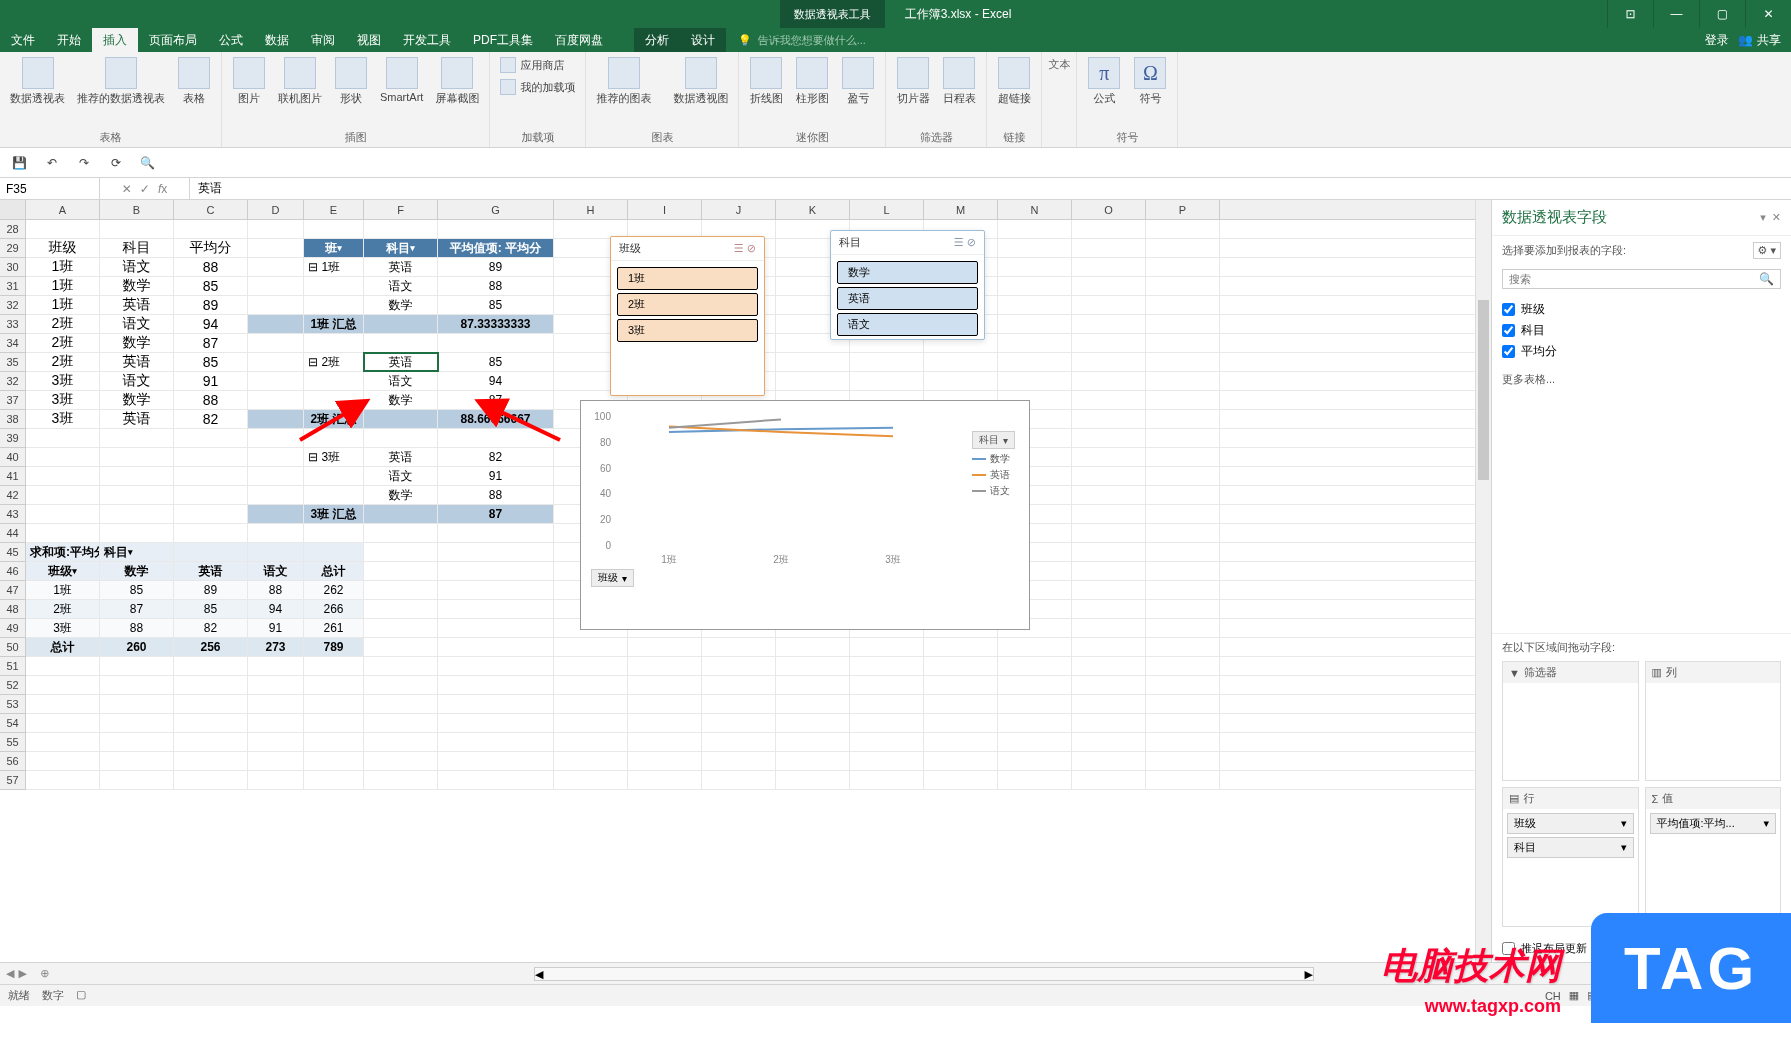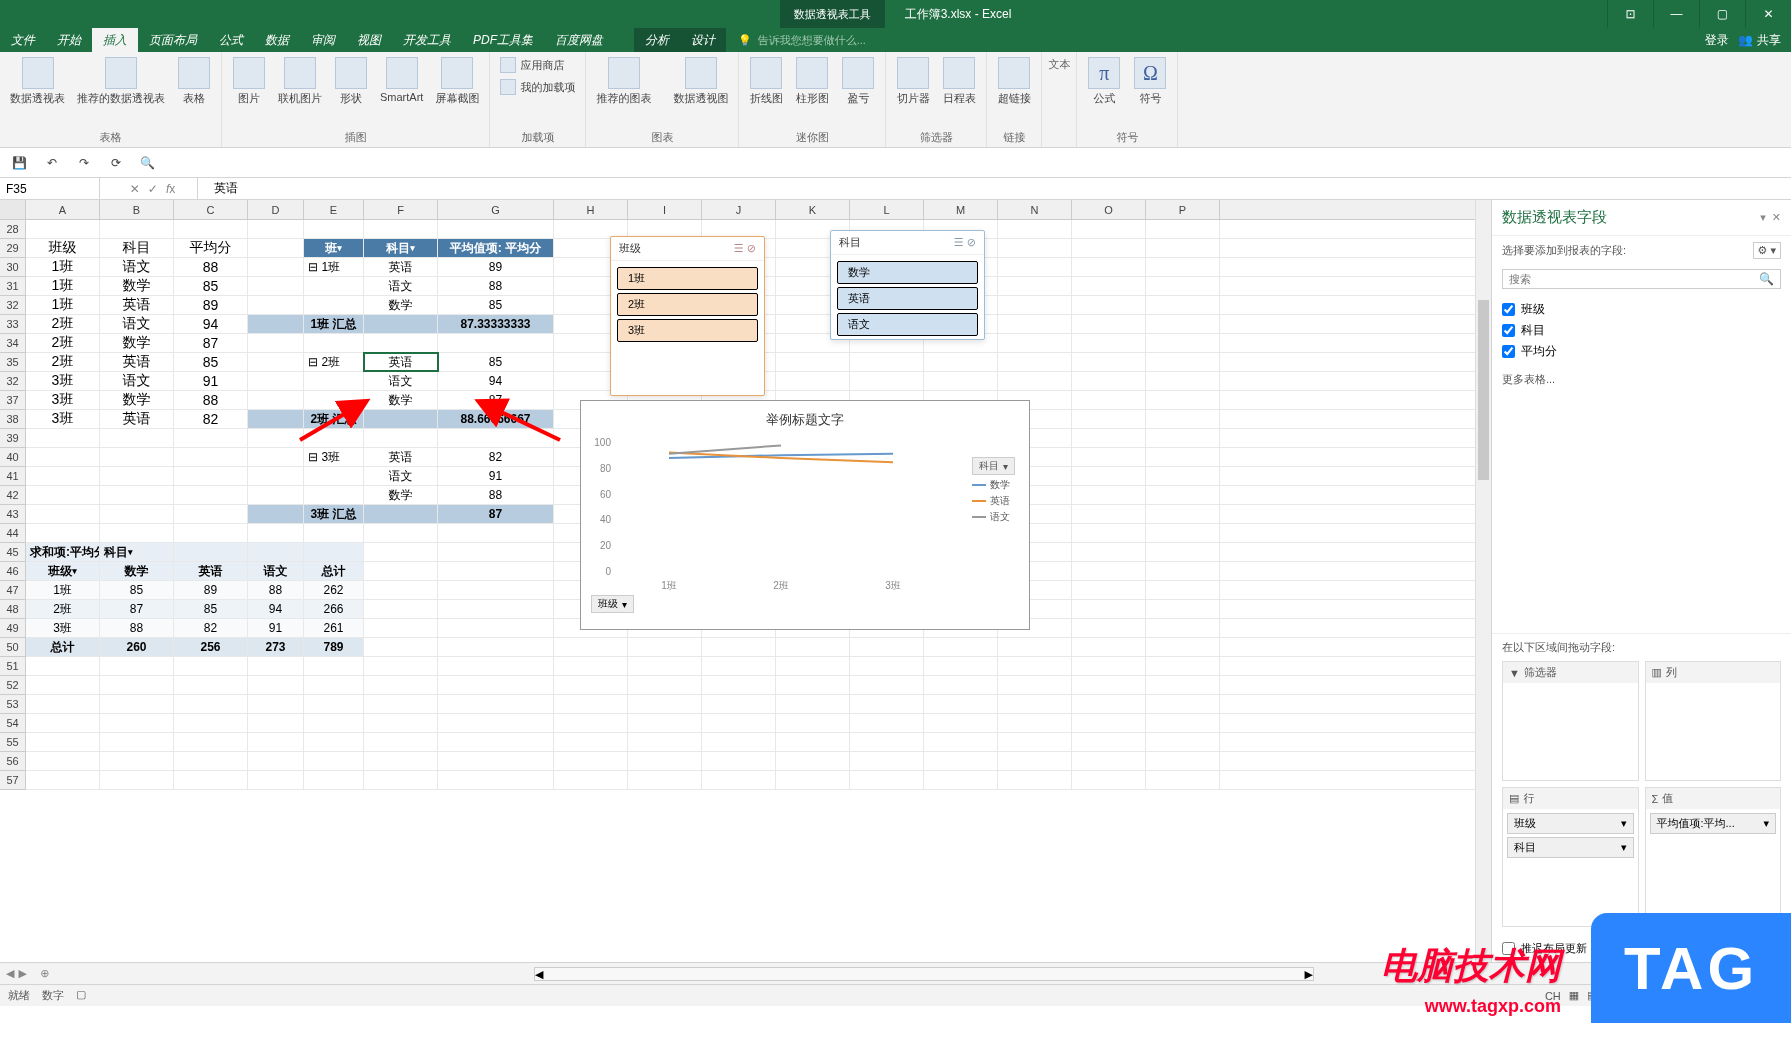--- a/index.html
+++ b/index.html
@@ -17,7 +17,7 @@
 
 
 .ribbon-tabs { height: 24px; background: #1e6f41; display: flex; align-items: stretch; color: #fff; font-size: 12px; }
-.ribbon-tab { padding: 0 11px; display: flex; align-items: center; cursor: pointer; font-style: italic; }
+.ribbon-tab { padding: 0 11px; display: flex; align-items: center; cursor: pointer; }
 .ribbon-tab.active { background: #f3f3f3; color: #1e6f41; }
 .ribbon-tab.context { background: #165335; }
 .ribbon-tell { flex: 1; display: flex; align-items: center; padding-left: 12px; color: #9fc7af; font-size: 11px; gap: 6px;}

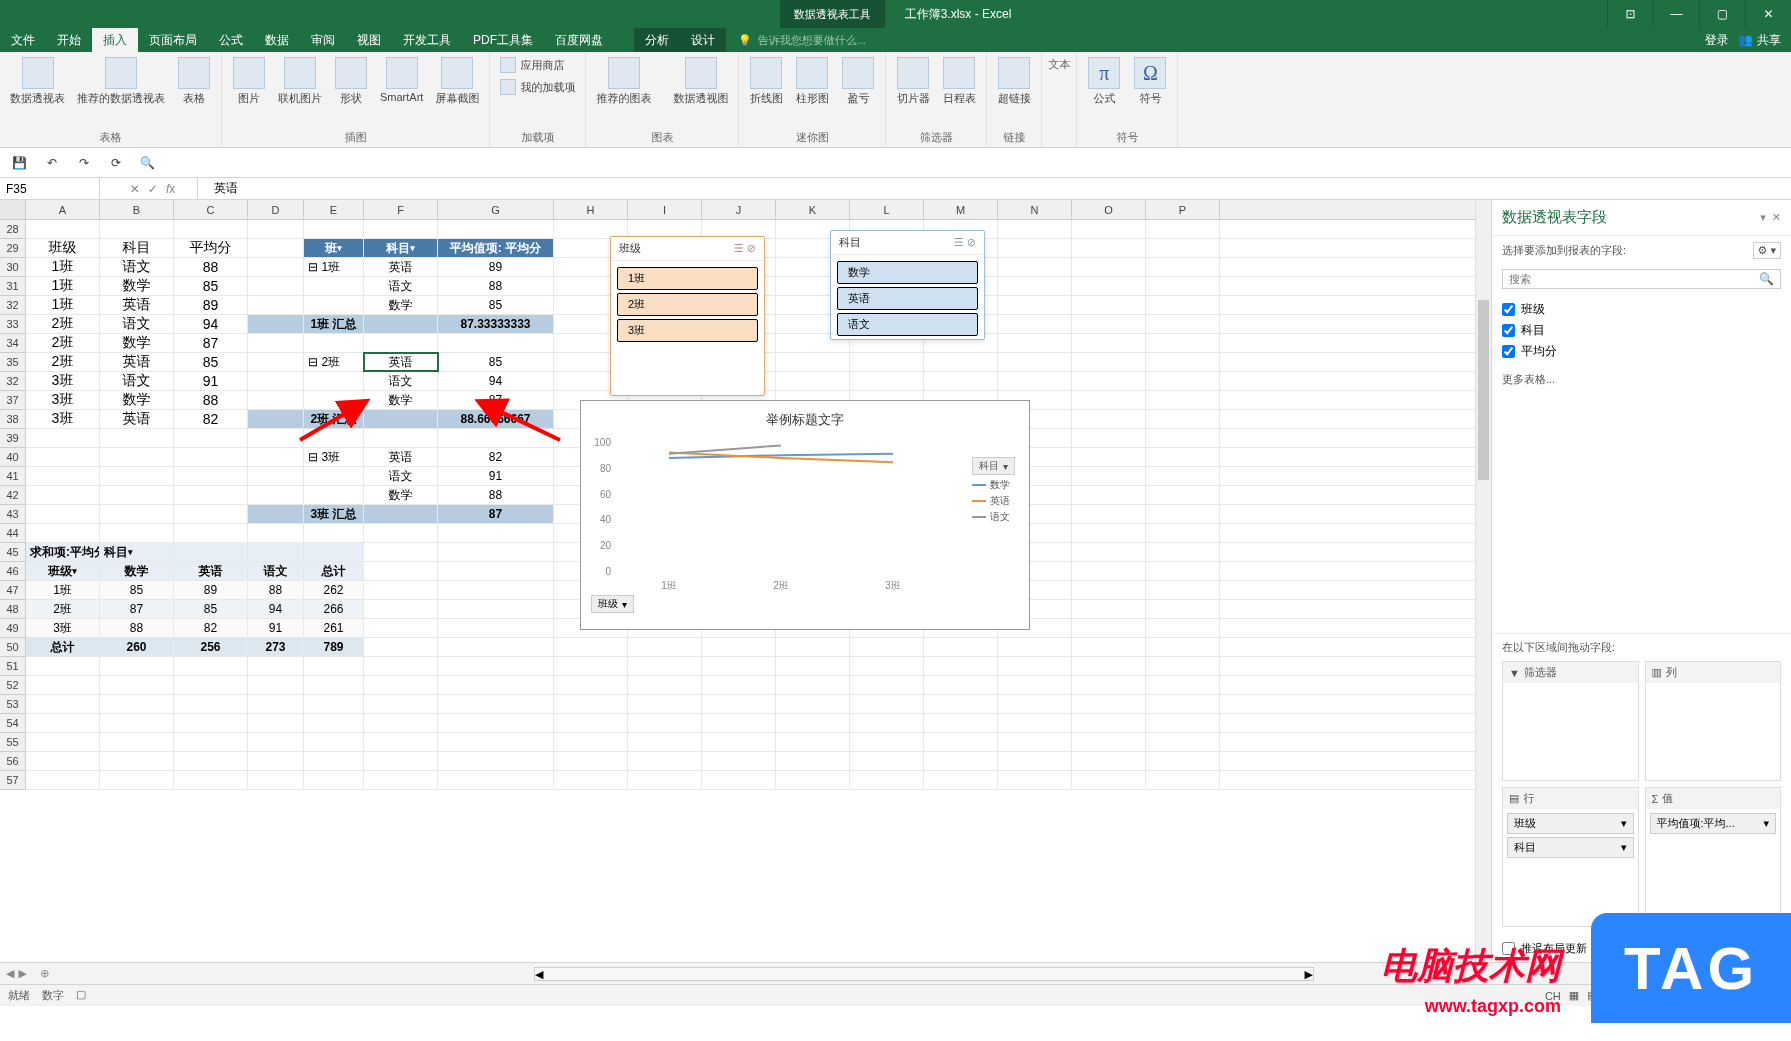--- a/index.html
+++ b/index.html
@@ -39,7 +39,7 @@
 .qat .qbtn { width: 20px; height: 20px; display:flex;align-items:center;justify-content:center; cursor:pointer;}
 
 
-.fbar { height: 22px; background: #fff; border-bottom: 1px solid #d4d4d4; display: flex; align-items: stretch; gap: 8px; }
+.fbar { height: 22px; background: #fff; border-bottom: 1px solid #d4d4d4; display: flex; align-items: stretch; }
 .fbar .namebox { width: 100px; border-right: 1px solid #d4d4d4; display: flex; align-items: center; padding: 0 6px; font-size: 12px; }
 .fbar .fxbtns { width: 90px; border-right: 1px solid #d4d4d4; display: flex; align-items: center; justify-content: center; gap: 8px; color:#888;}
 .fbar .formula { flex: 1; display: flex; align-items: center; padding: 0 8px; }

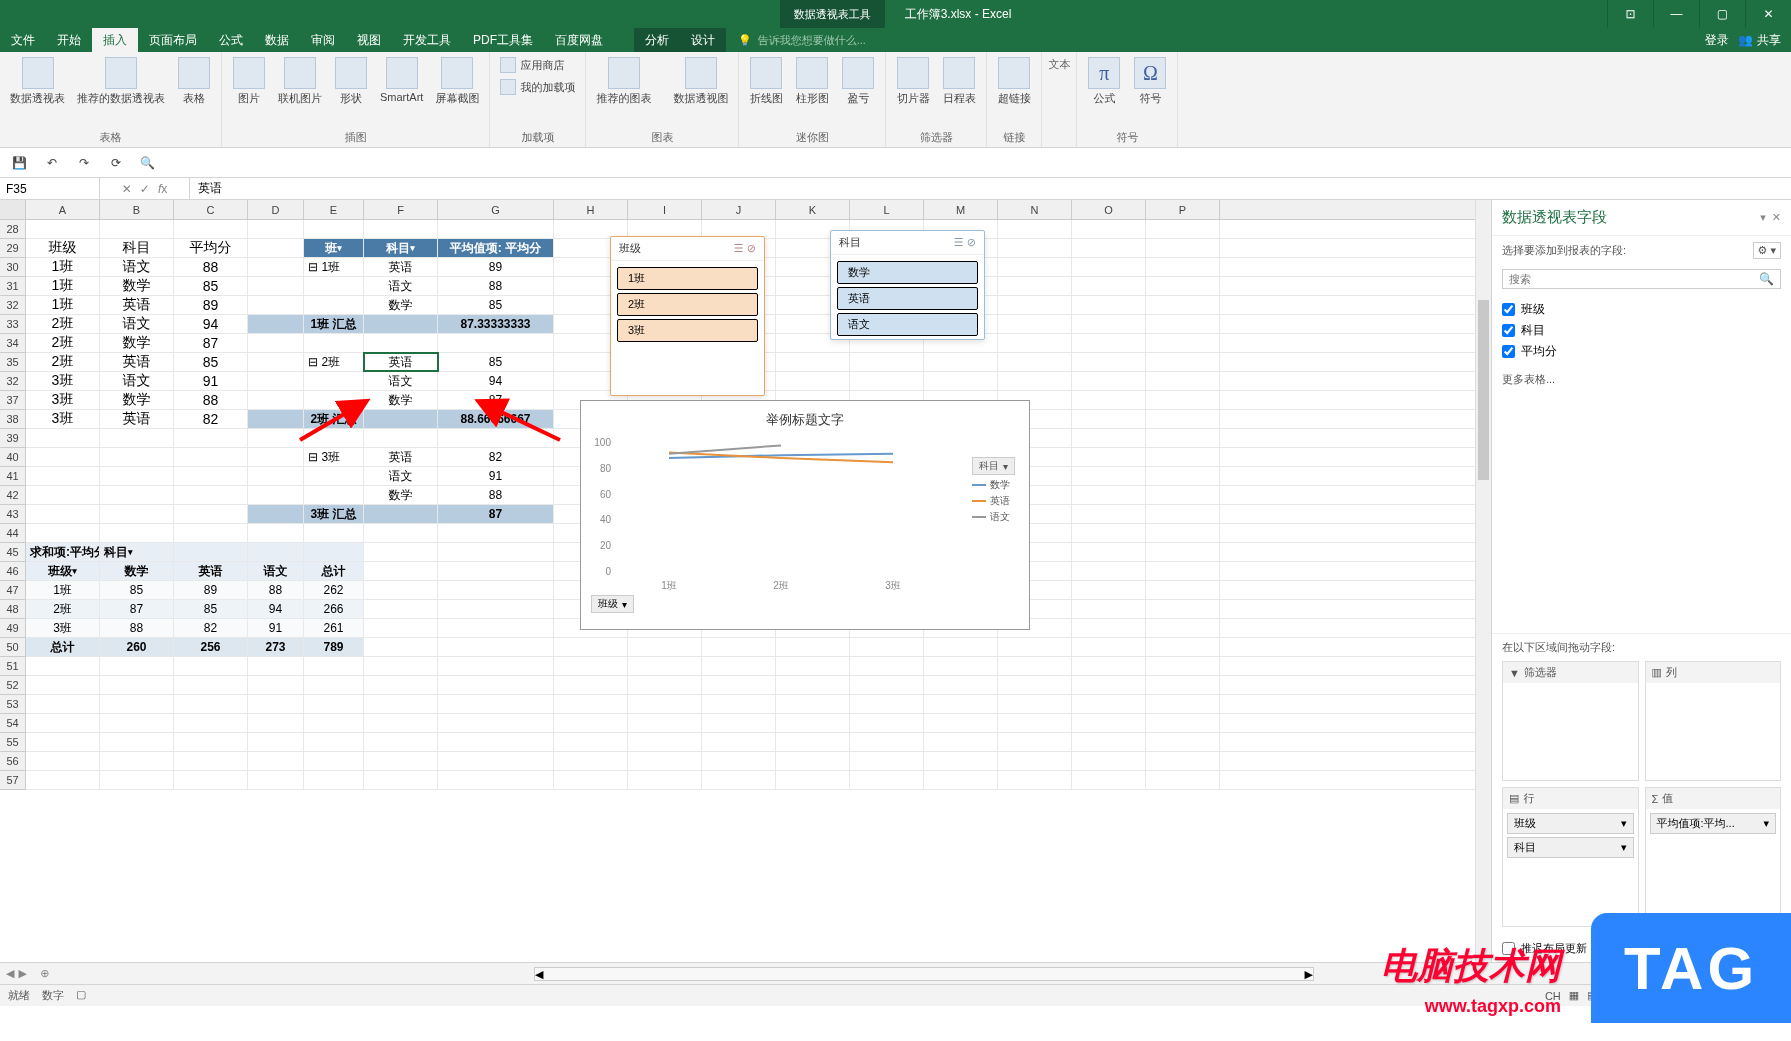--- a/index.html
+++ b/index.html
@@ -960,7 +960,6 @@
     </div>
 
     <div class="chartbox" style="left:580px; top:200px; width:450px; height:230px;">
-      <div class="ctitle">举例标题文字</div>
       <div class="plot">
         <div class="yaxis" id="chart-yaxis">
             <div>100</div>

